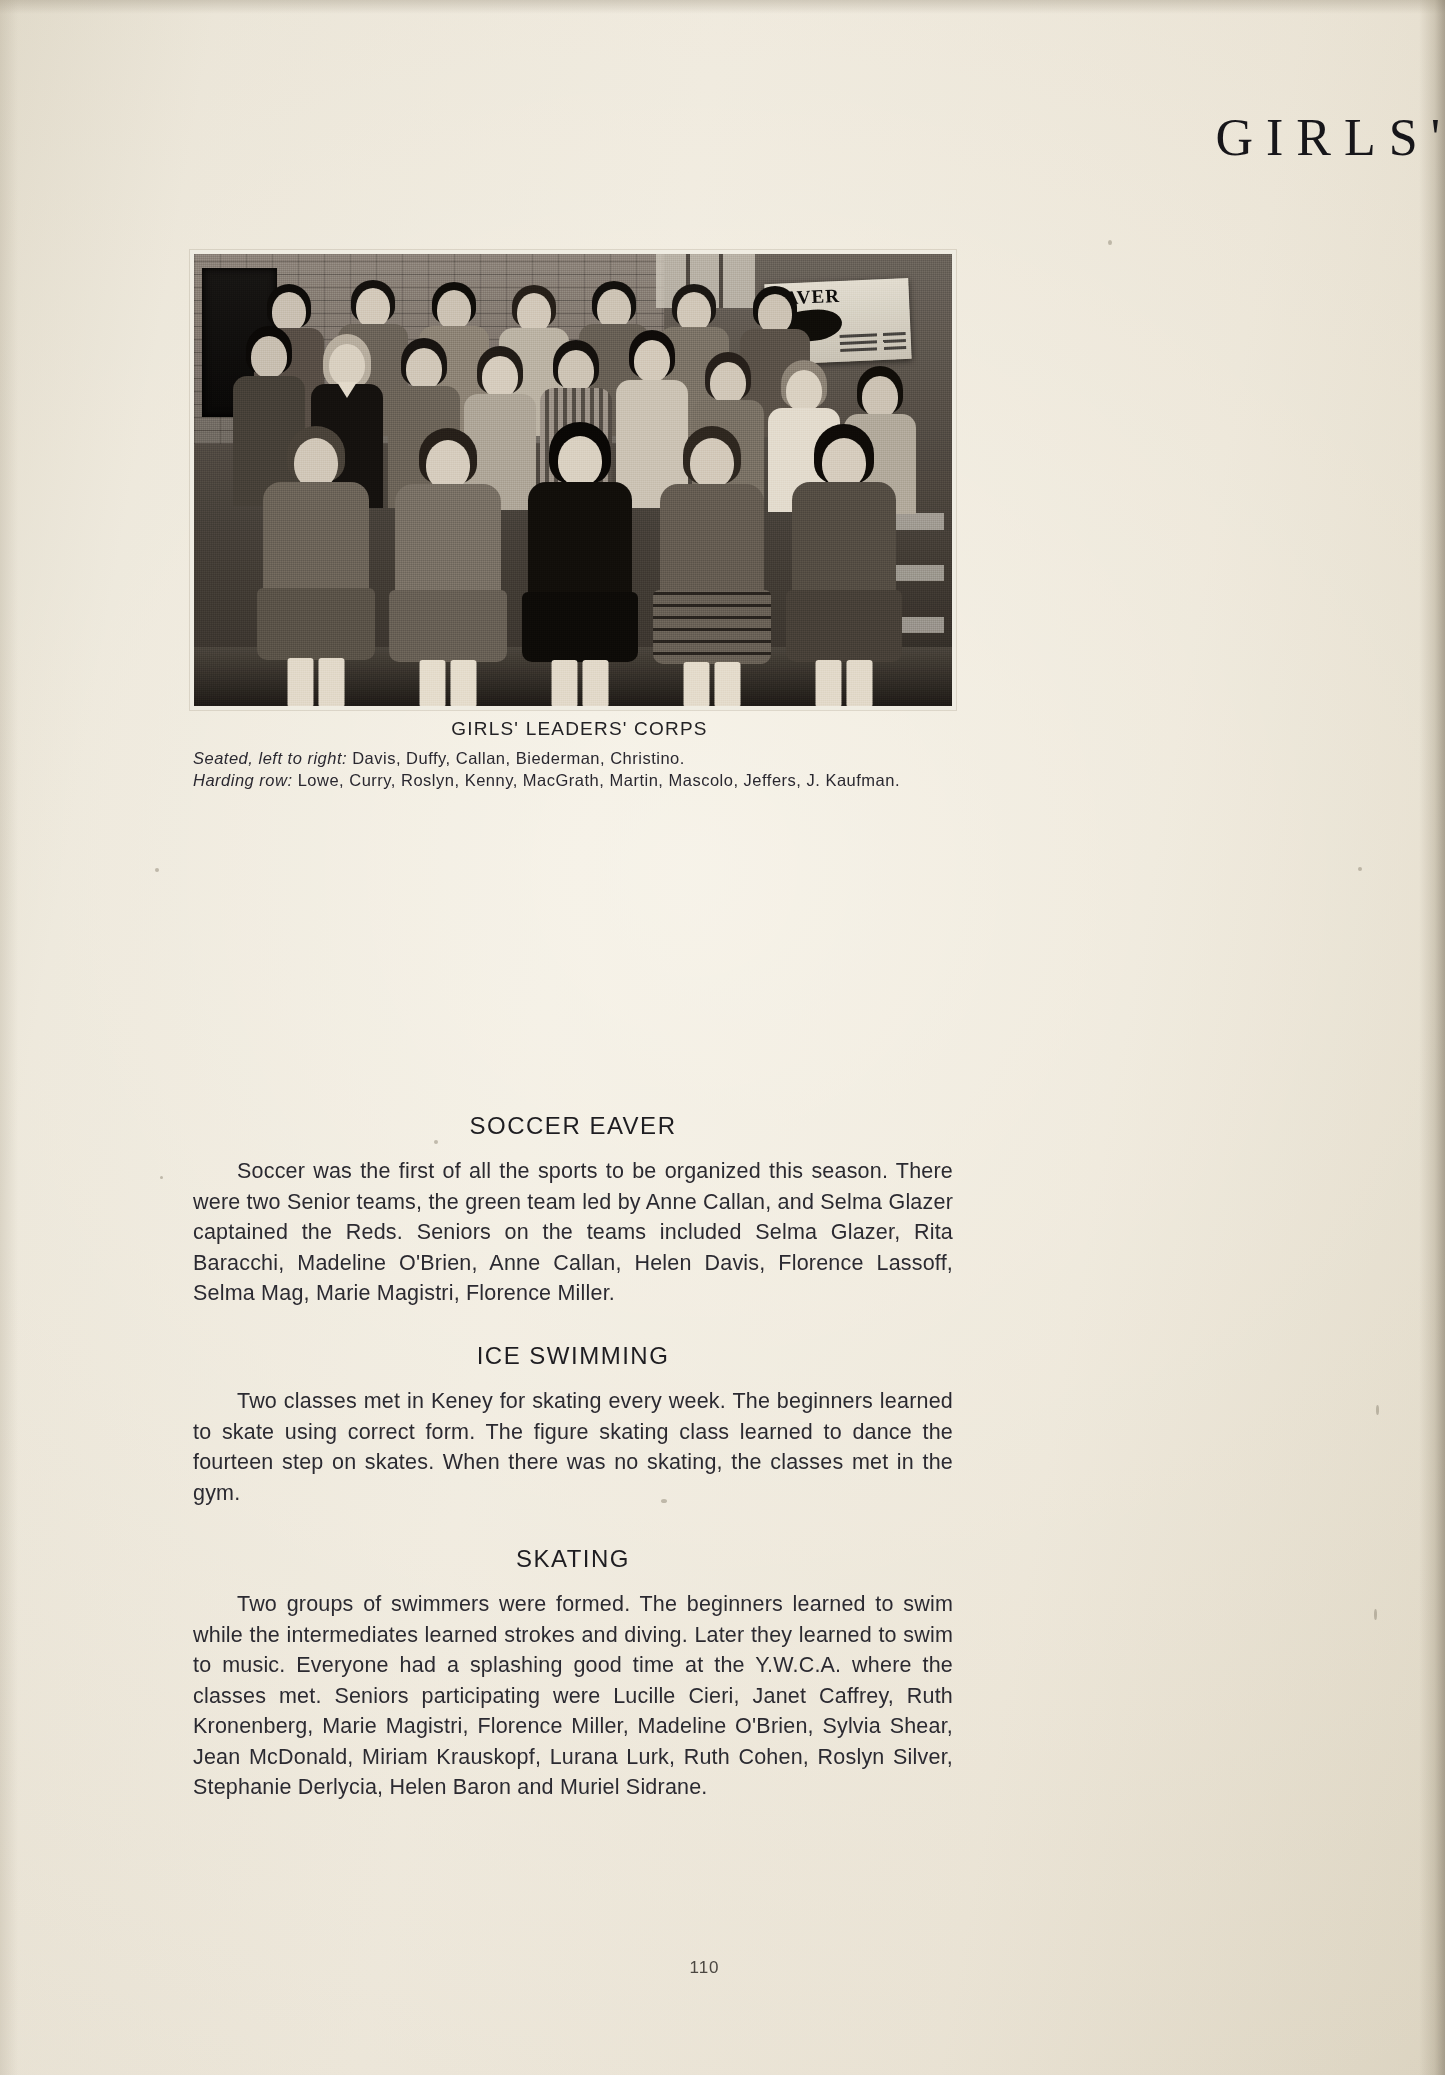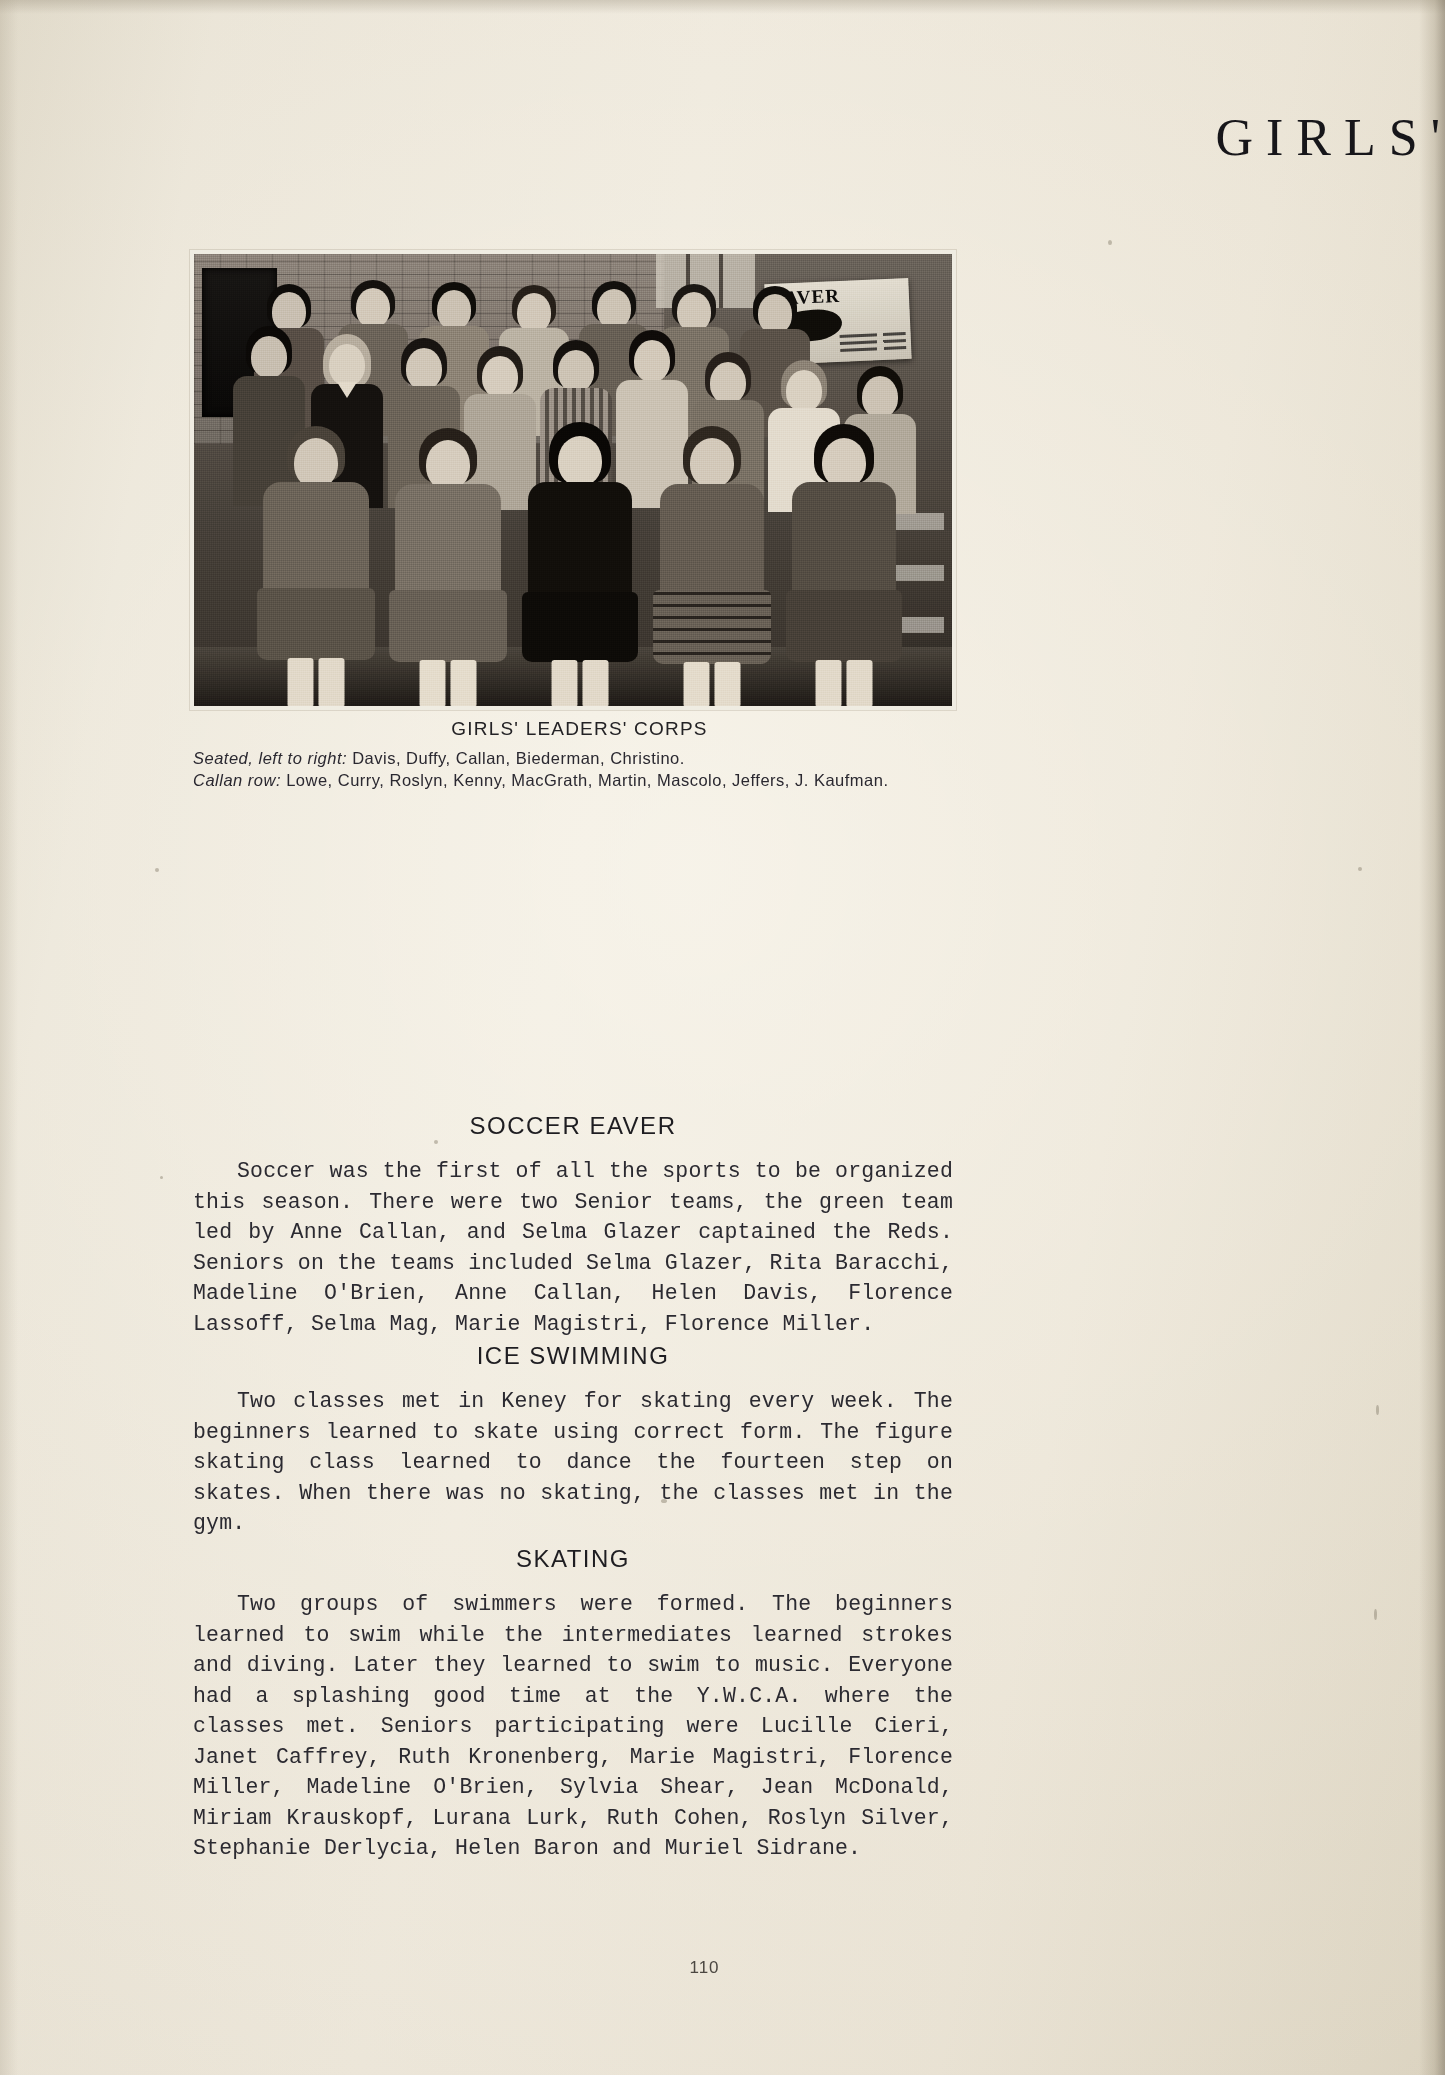--- a/index.html
+++ b/index.html
@@ -446,7 +446,7 @@
       <span>Davis, Duffy, Callan, Biederman, Christino.</span>
     </div>
     <div>
-      <span class="lbl">Callan row:</span>
+      <span class="lbl">Harding row:</span>
       <span>Lowe, Curry, Roslyn, Kenny, MacGrath, Martin, Mascolo, Jeffers, J. Kaufman.</span>
     </div>
   </div>

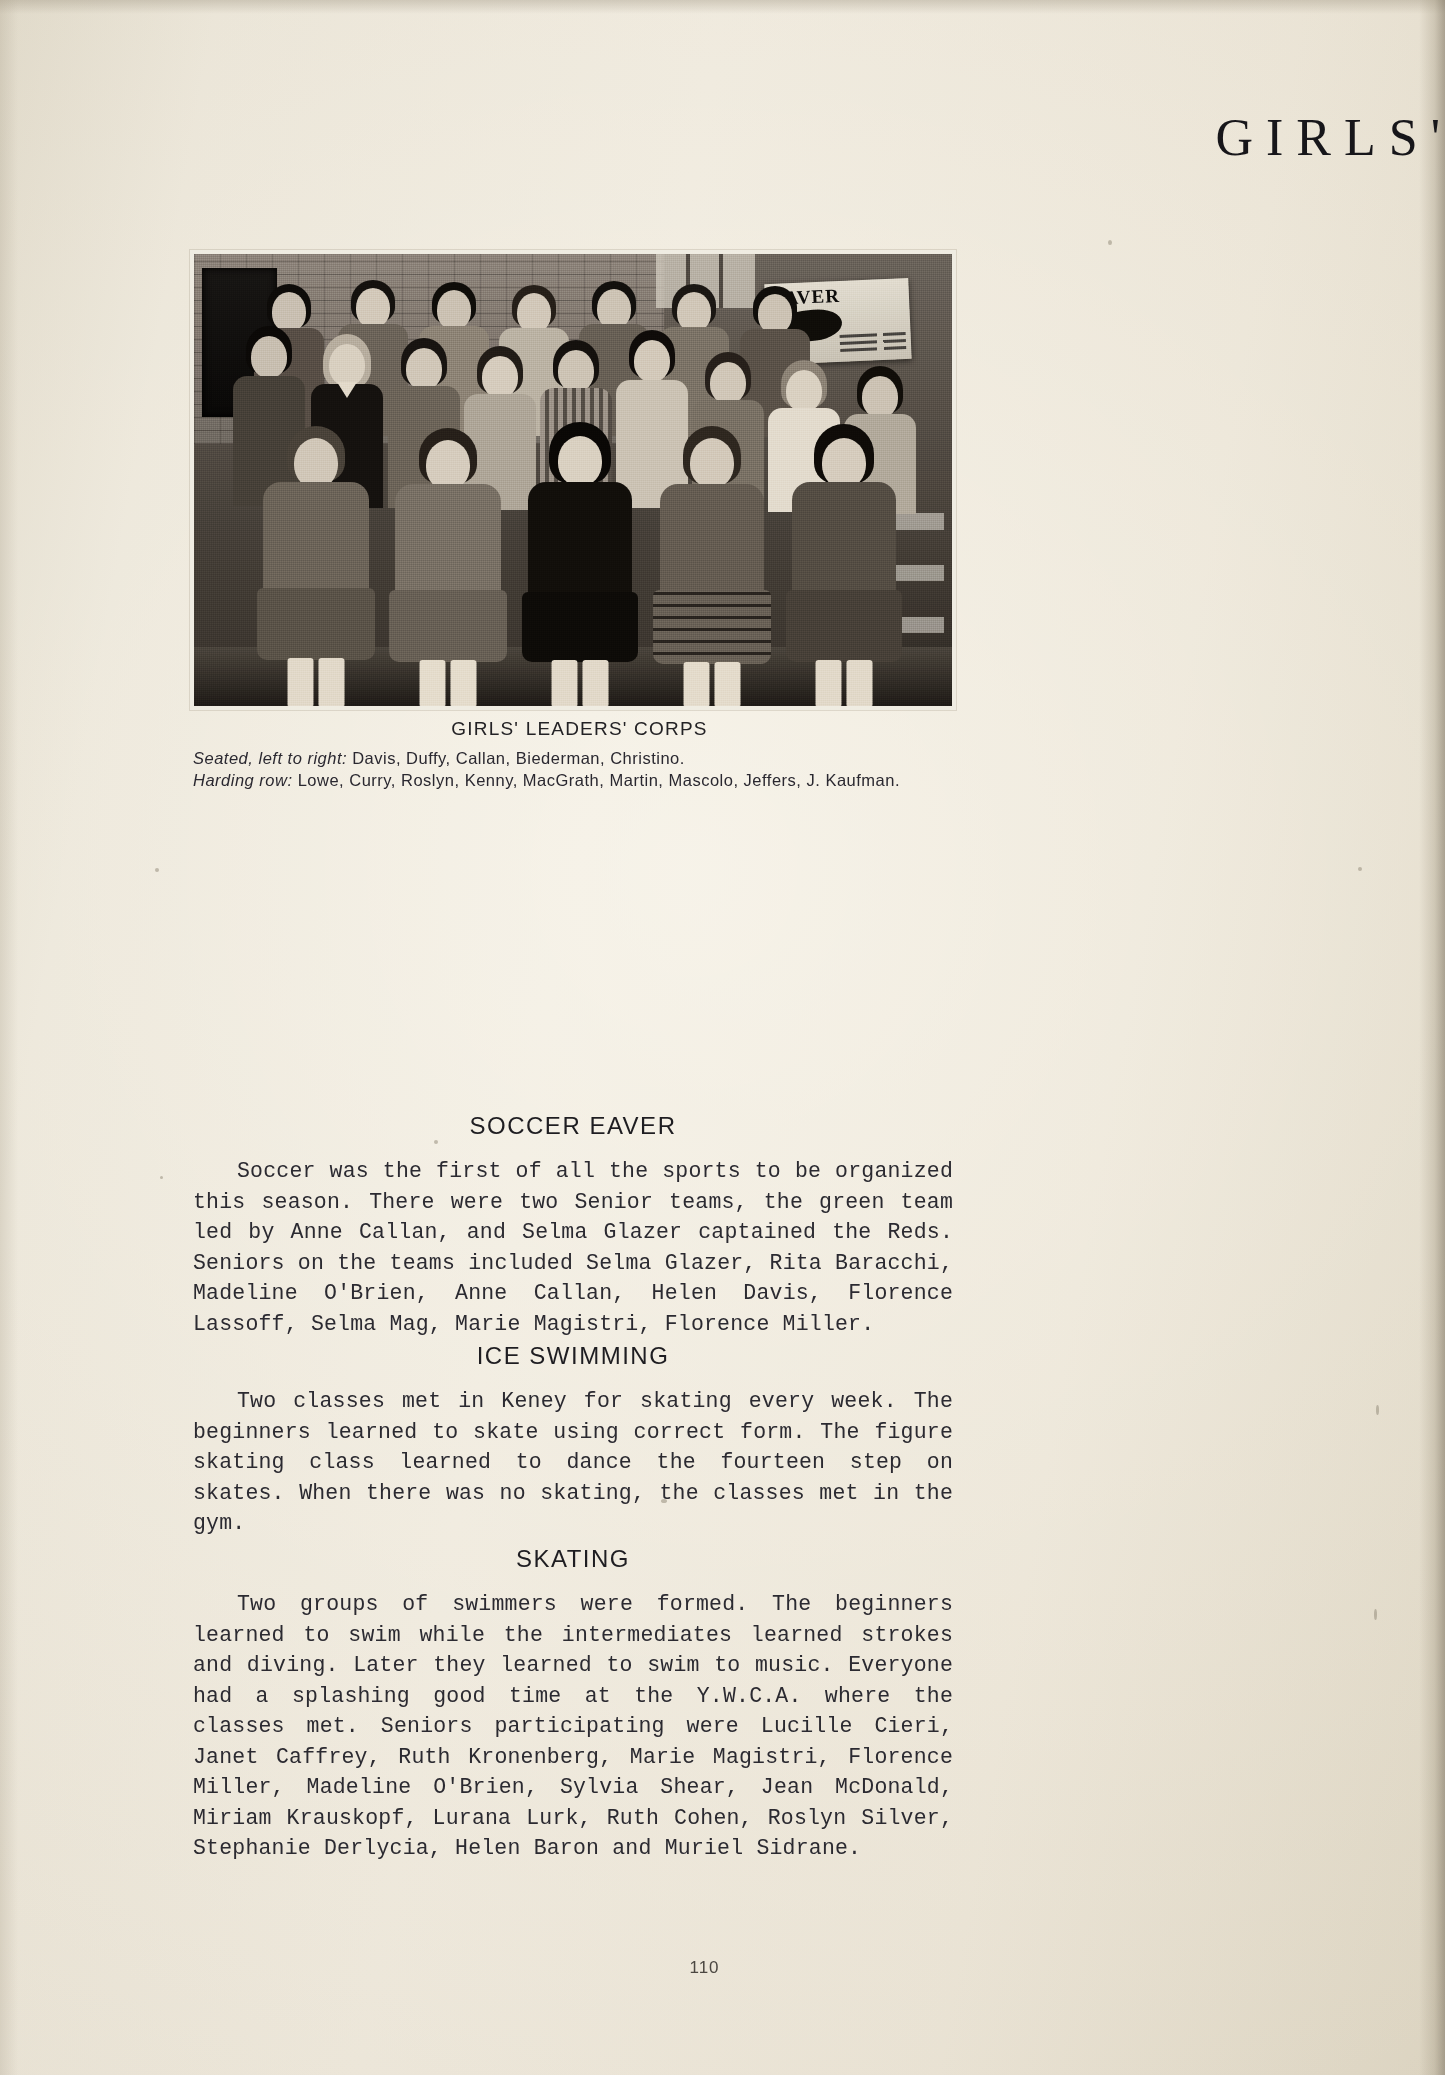--- a/index.html
+++ b/index.html
@@ -212,7 +212,7 @@
     margin-bottom: 16px;
   }
   .sec-body {
-    font-family: Liberation Mono, monospace;
+    font-family: Liberation Sans, sans-serif;
     font-size: 21.5px;
     line-height: 30.5px;
     color: #2b2a31;

